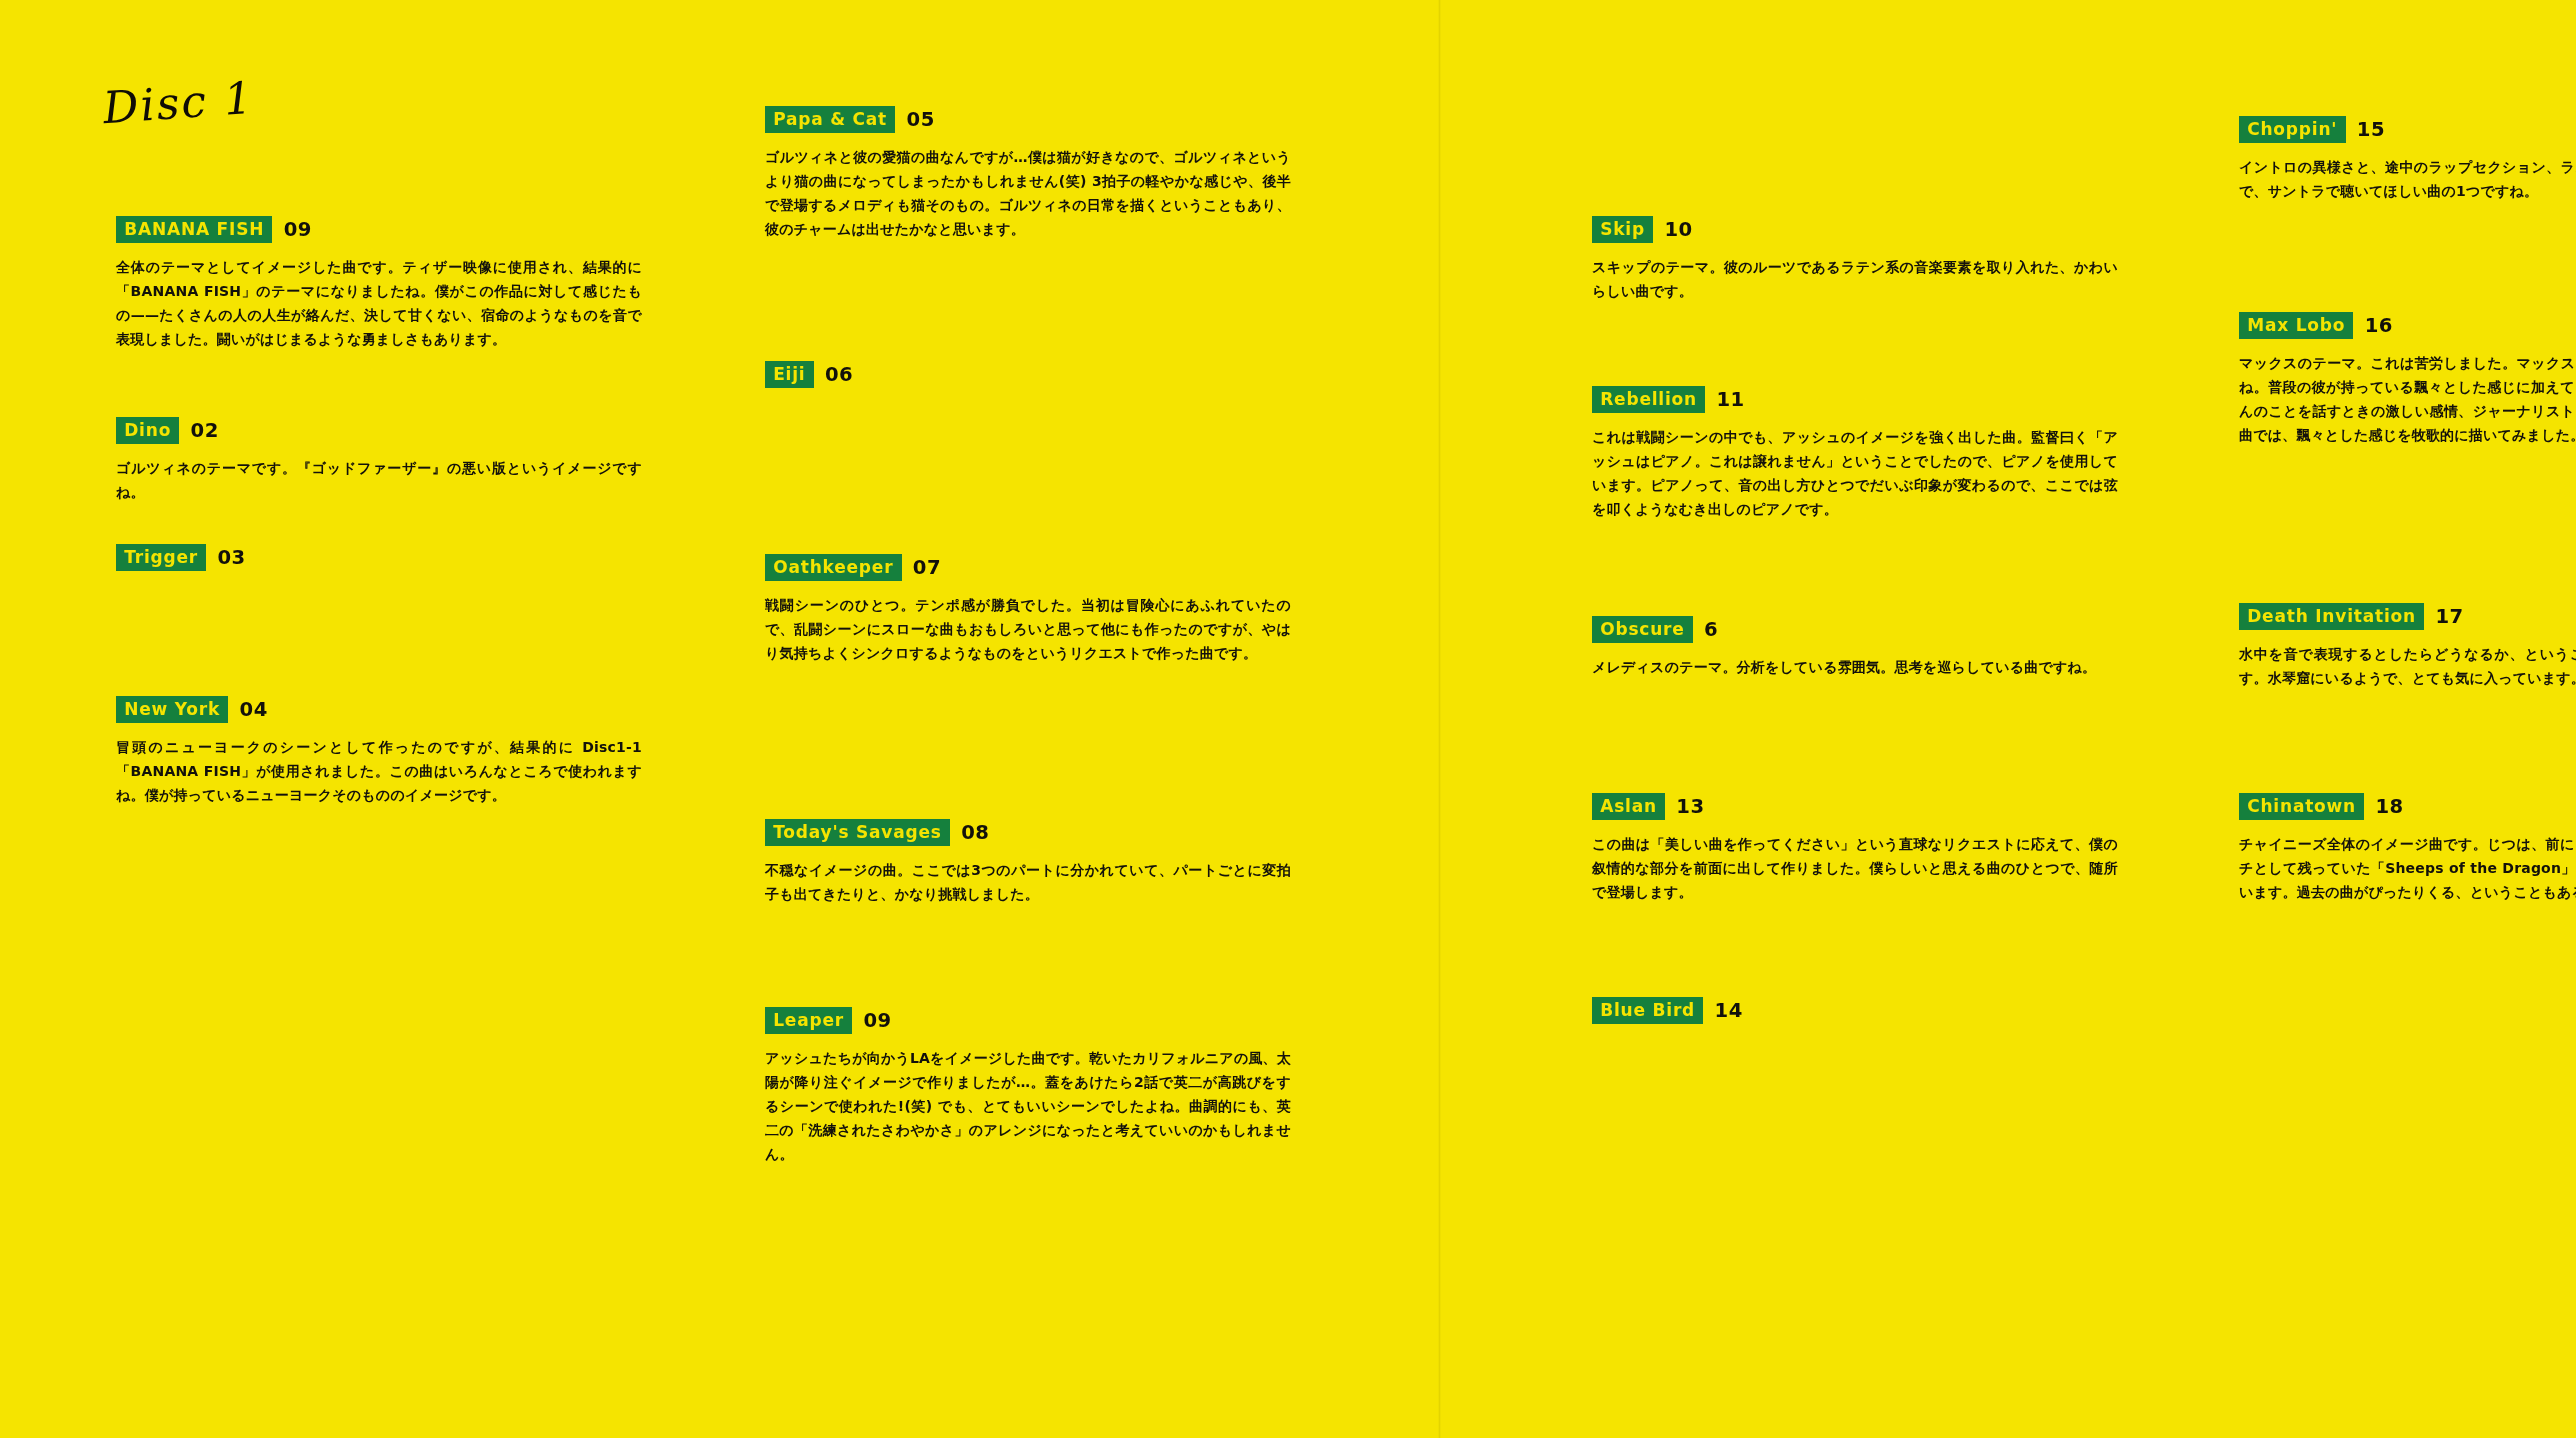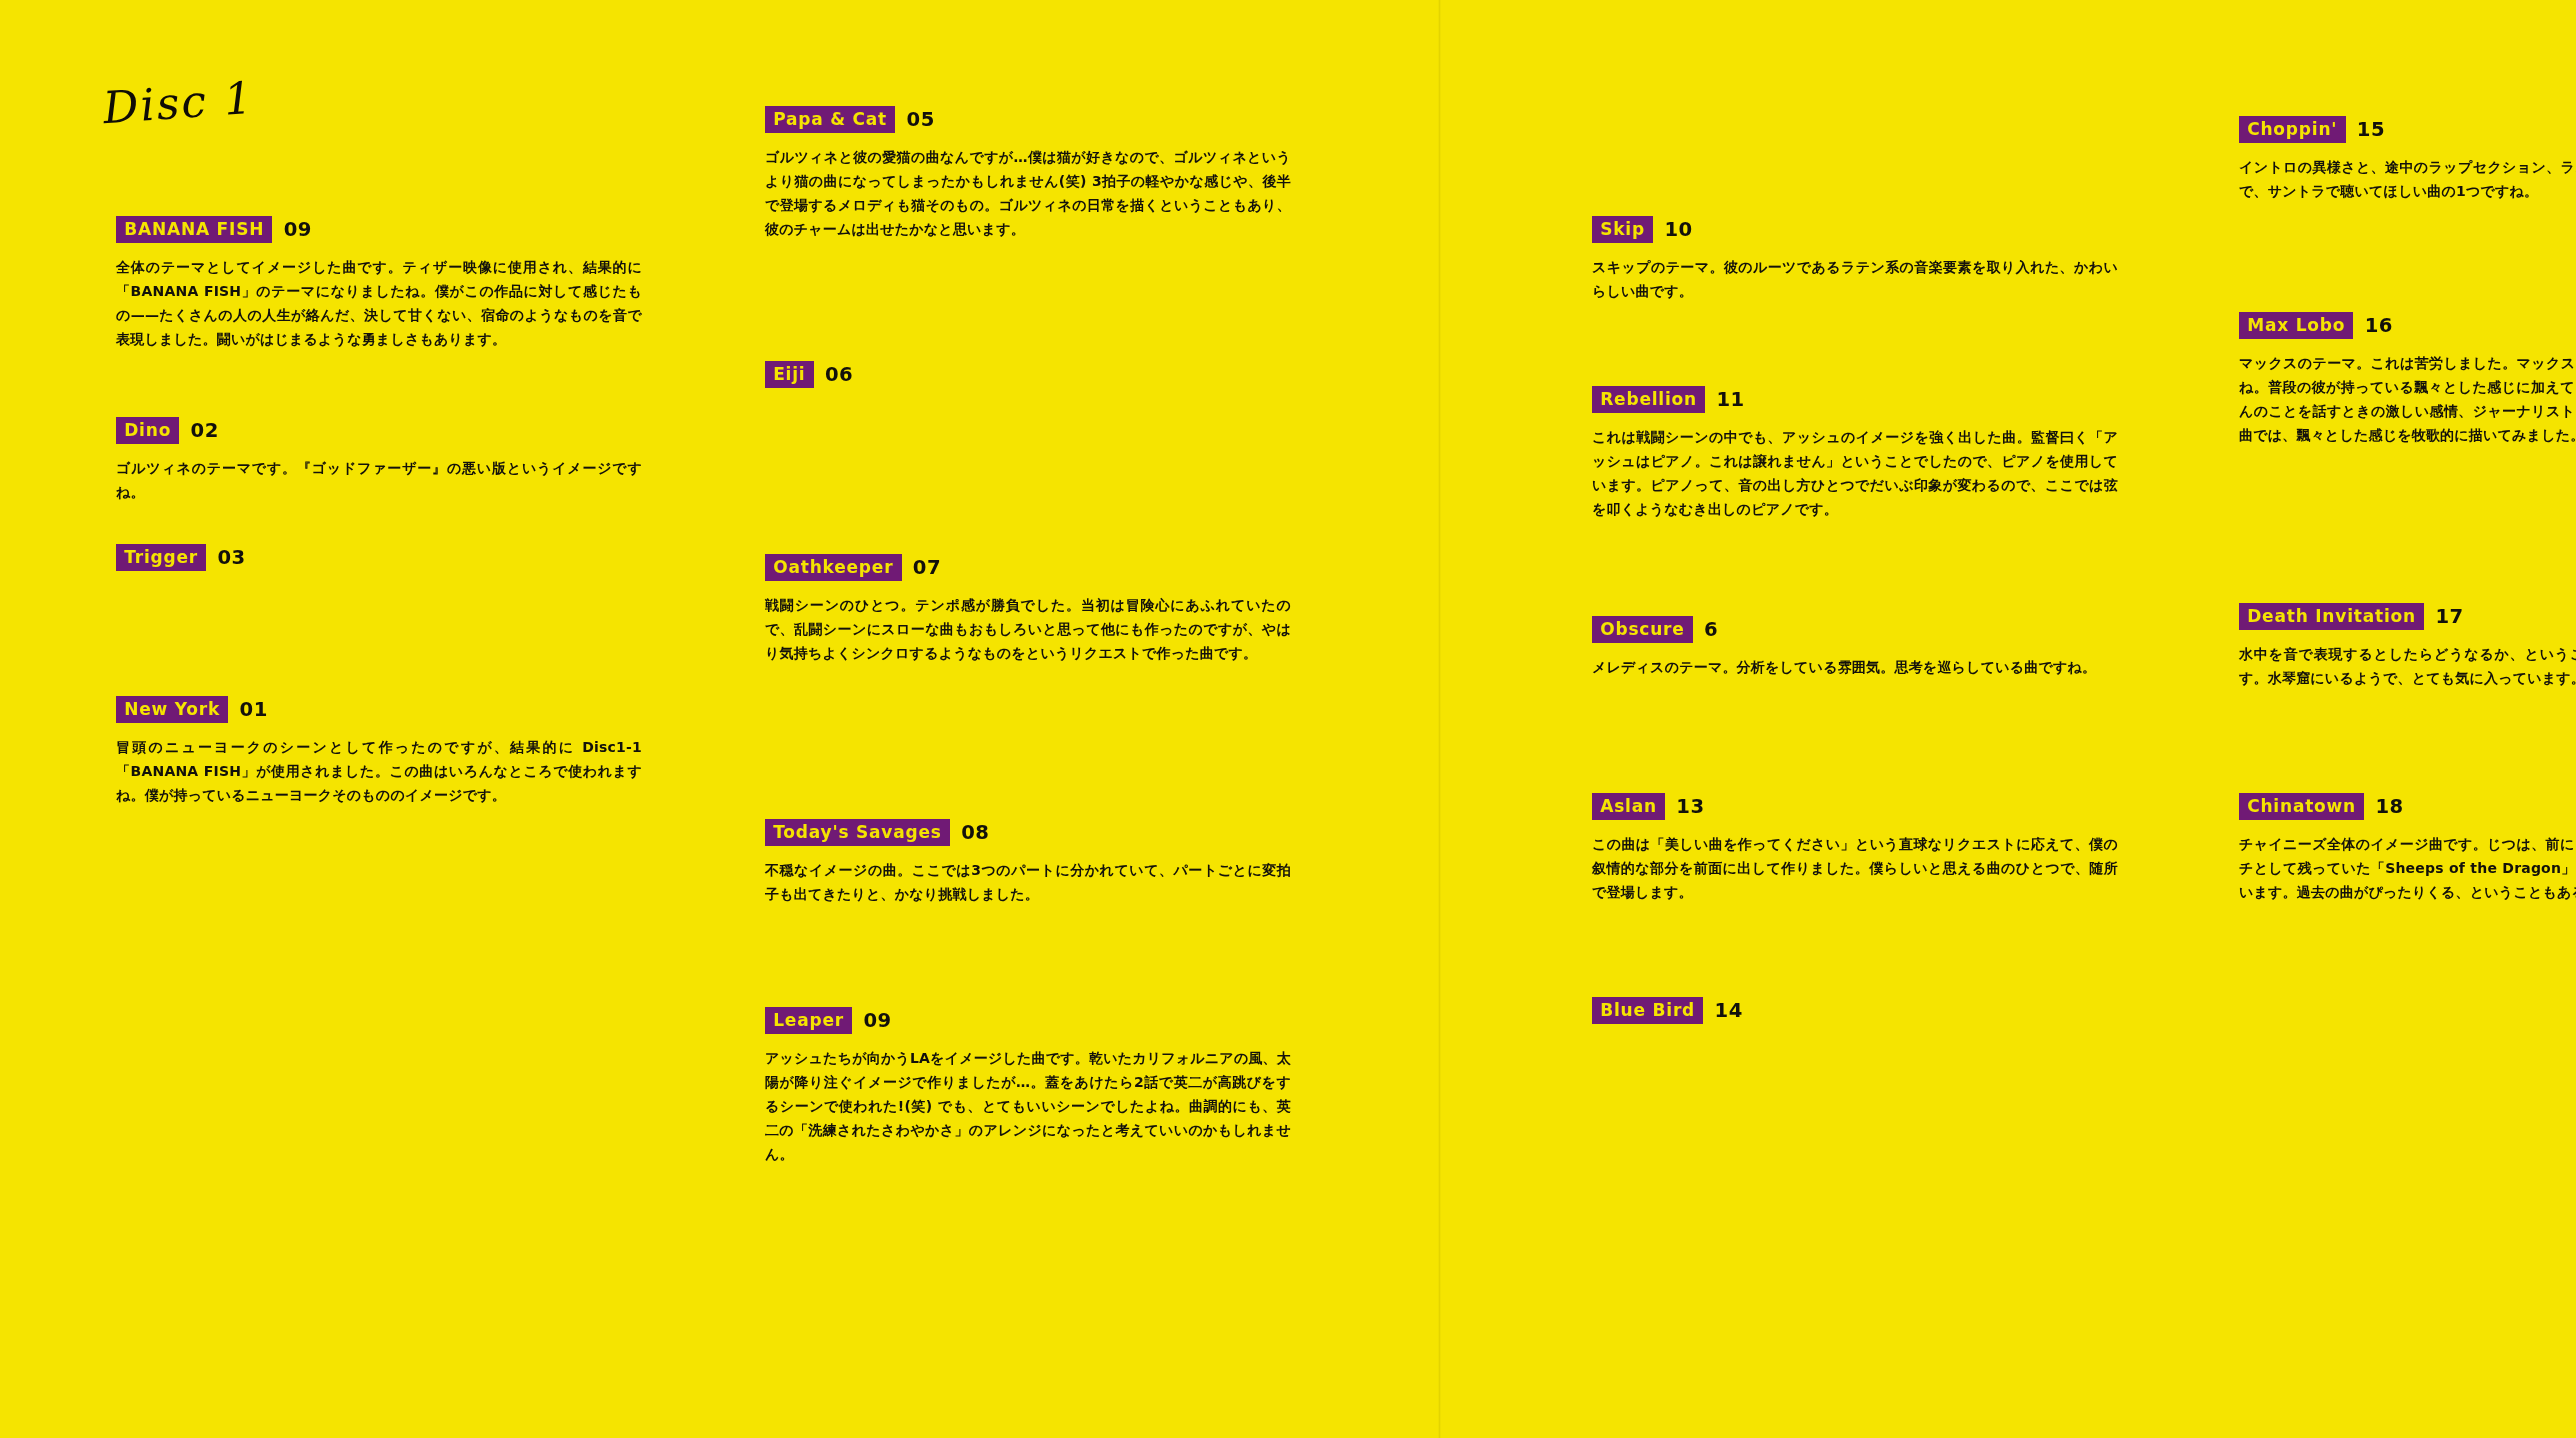--- a/index.html
+++ b/index.html
@@ -66,7 +66,7 @@
   }
   .track-title {
     display: inline-block;
-    background: #701a75;
+    background: #15803d;
     color: #f5e400;
     font-weight: bold;
     font-size: 17px;

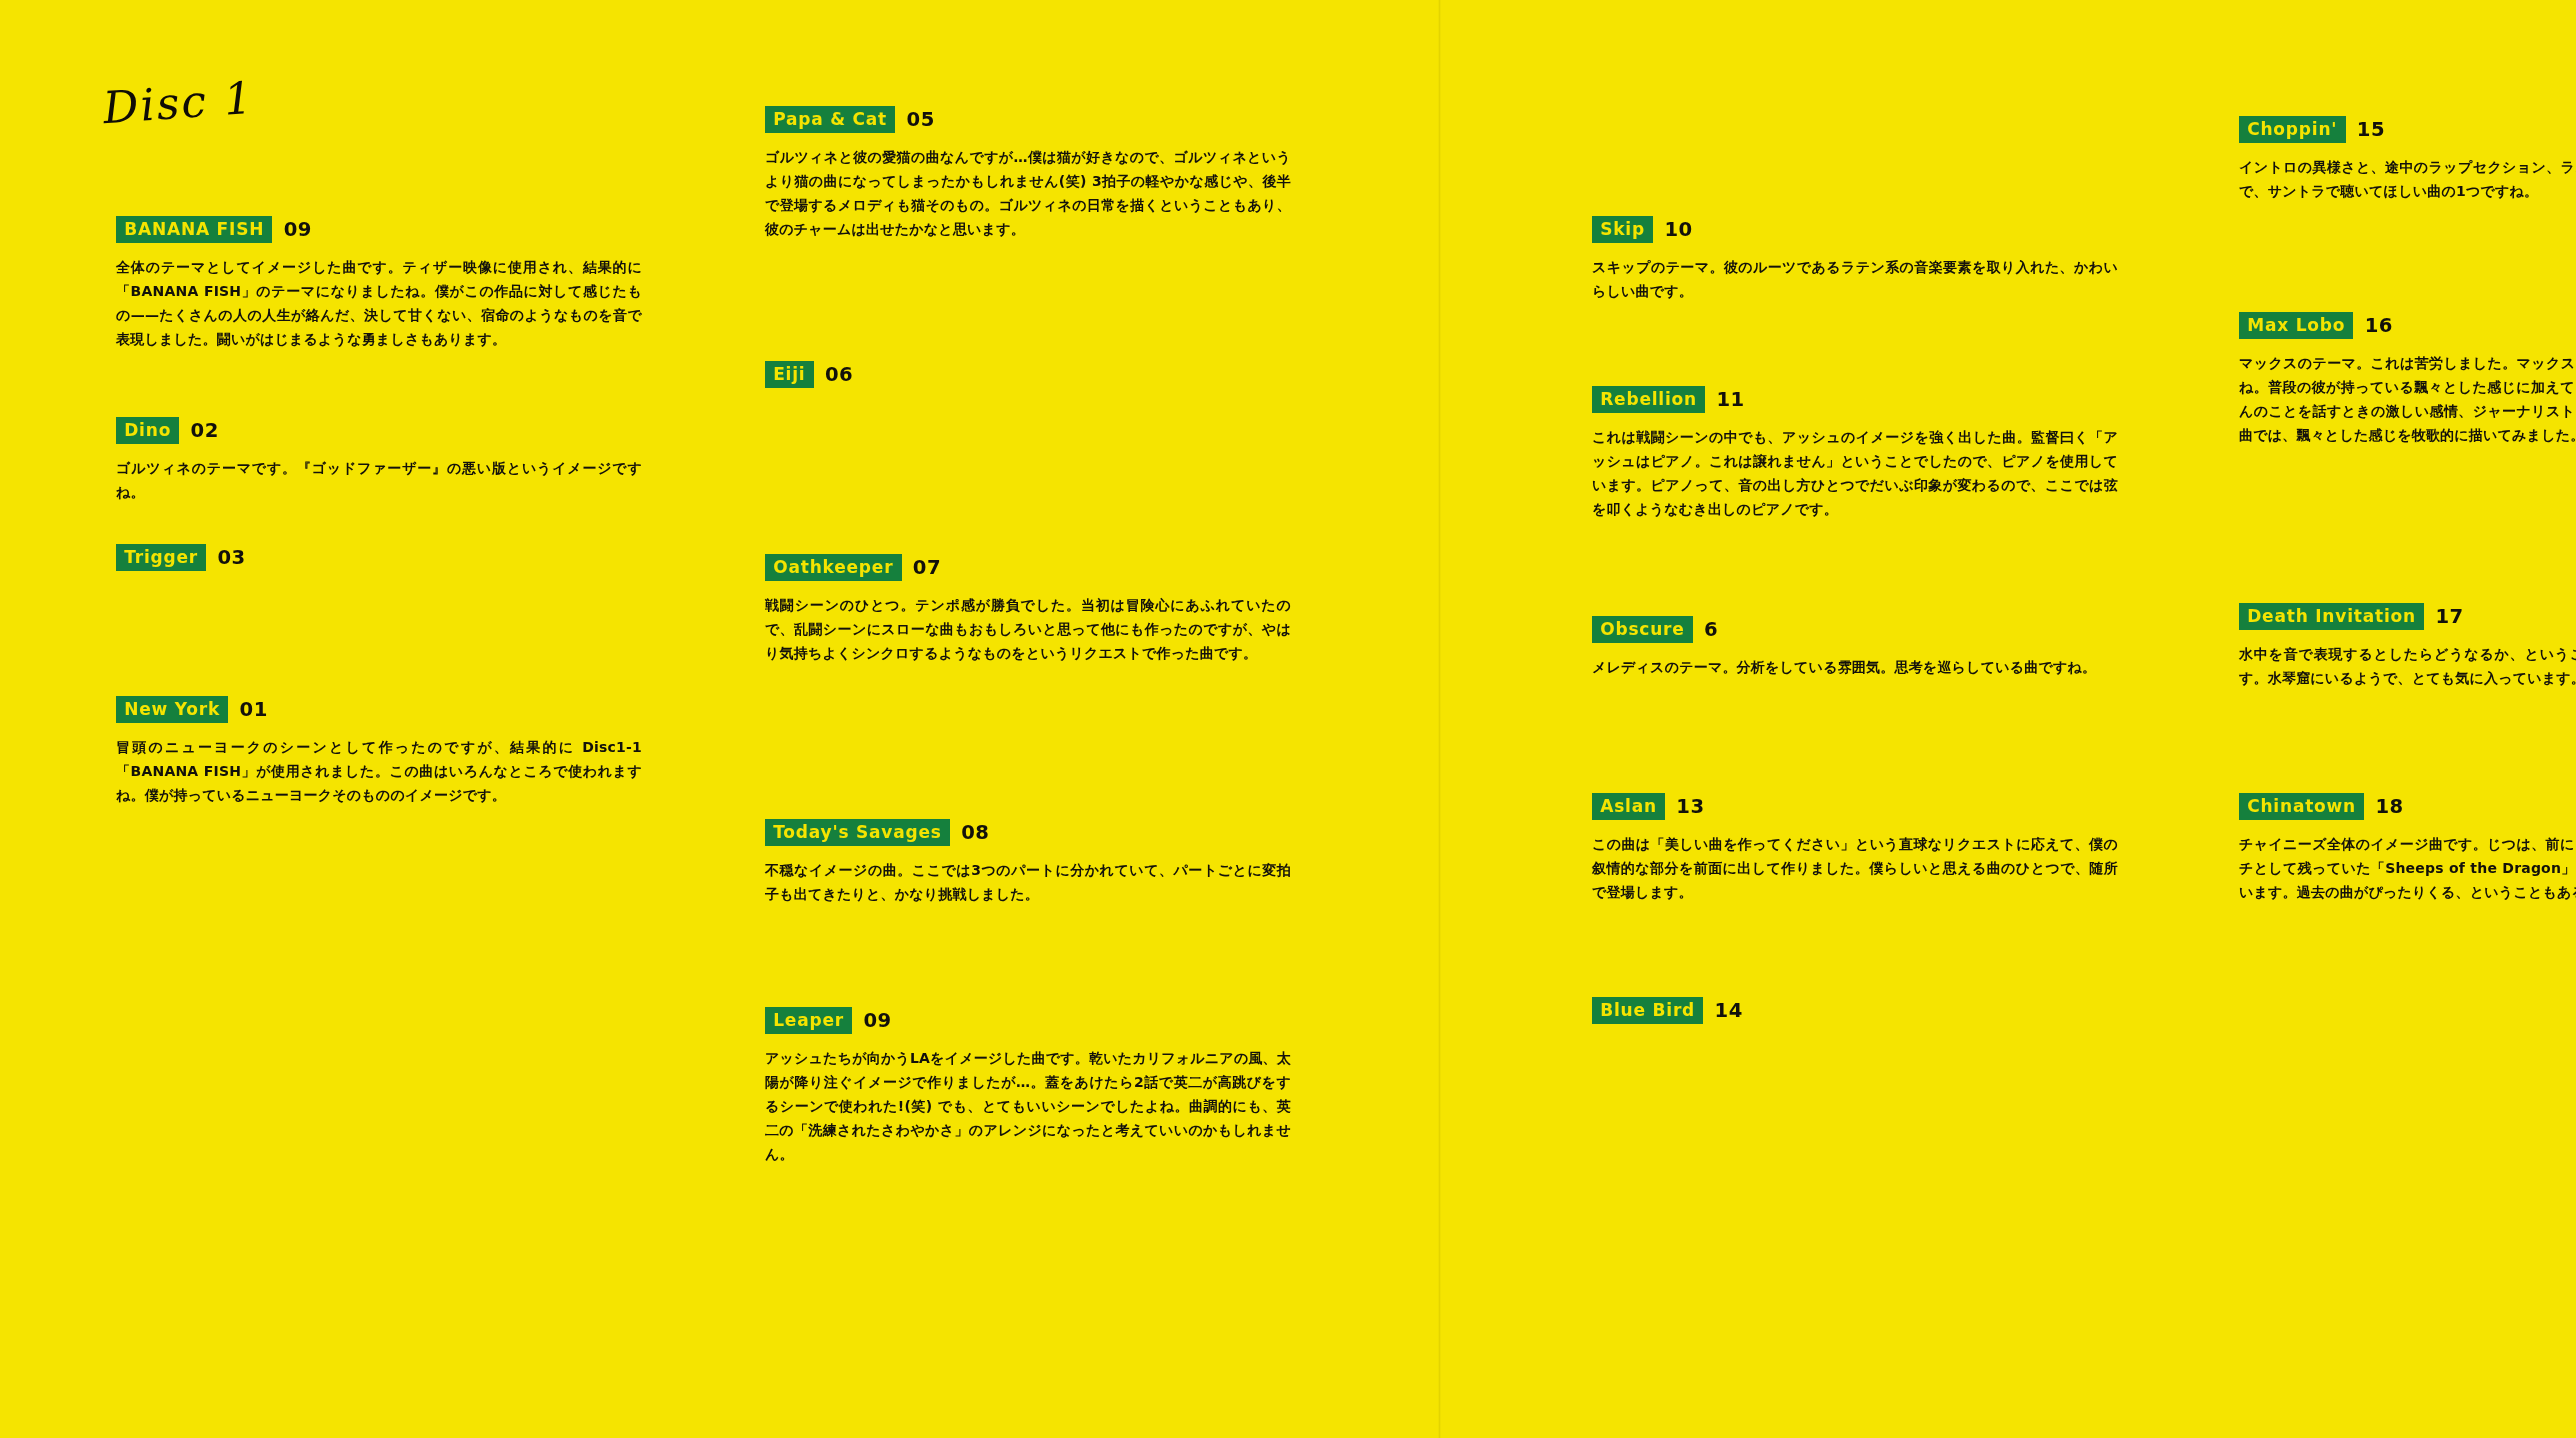--- a/index.html
+++ b/index.html
@@ -125,7 +125,7 @@
       <div class="track" style="top:696px">
         <div class="track-head">
           <span class="track-title">New York</span>
-          <span class="track-num">01</span>
+          <span class="track-num">04</span>
         </div>
         <div class="track-body">冒頭のニューヨークのシーンとして作ったのですが、結果的に Disc1-1「BANANA FISH」が使用されました。この曲はいろんなところで使われますね。僕が持っているニューヨークそのもののイメージです。</div>
       </div>

